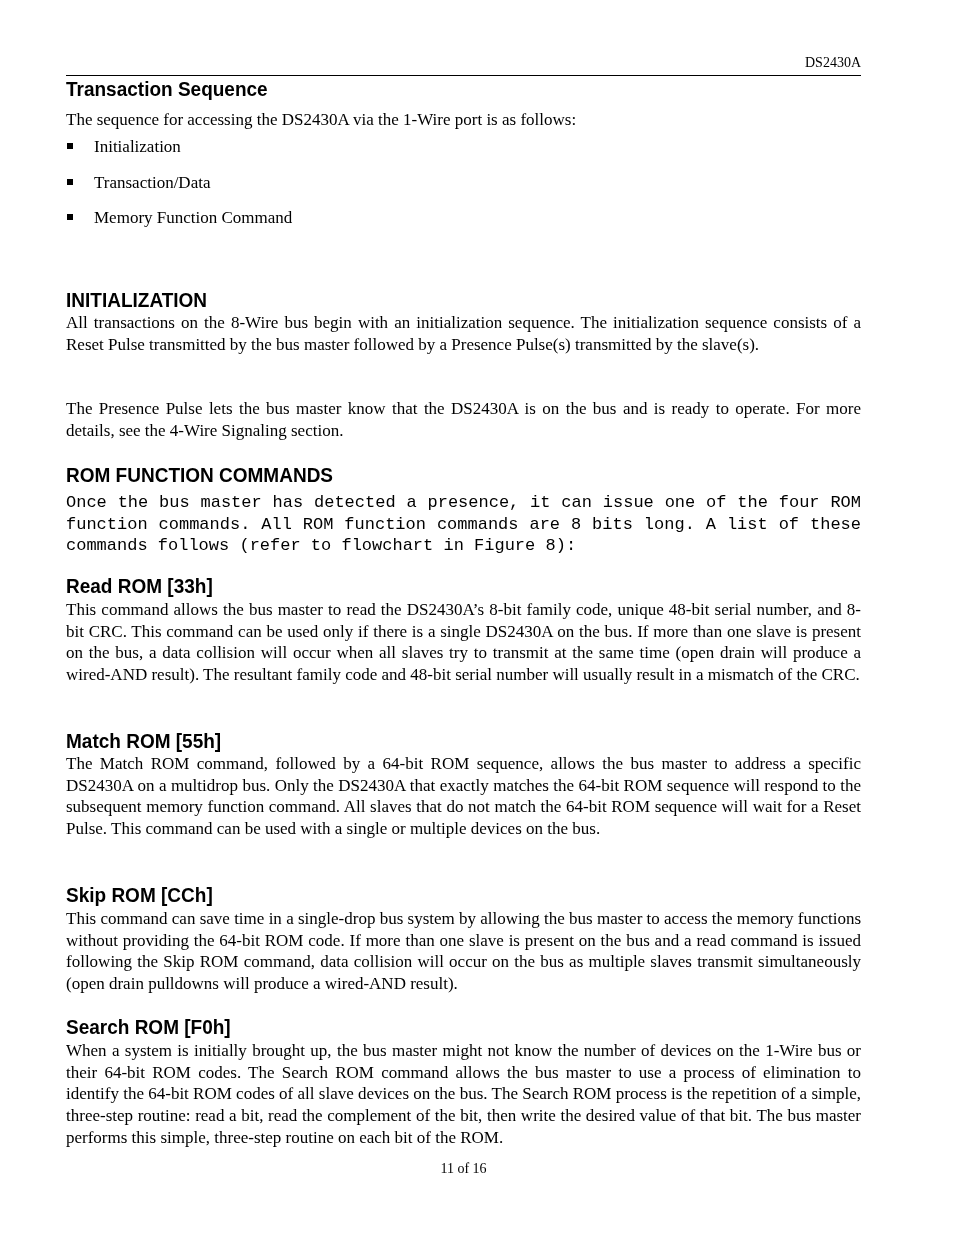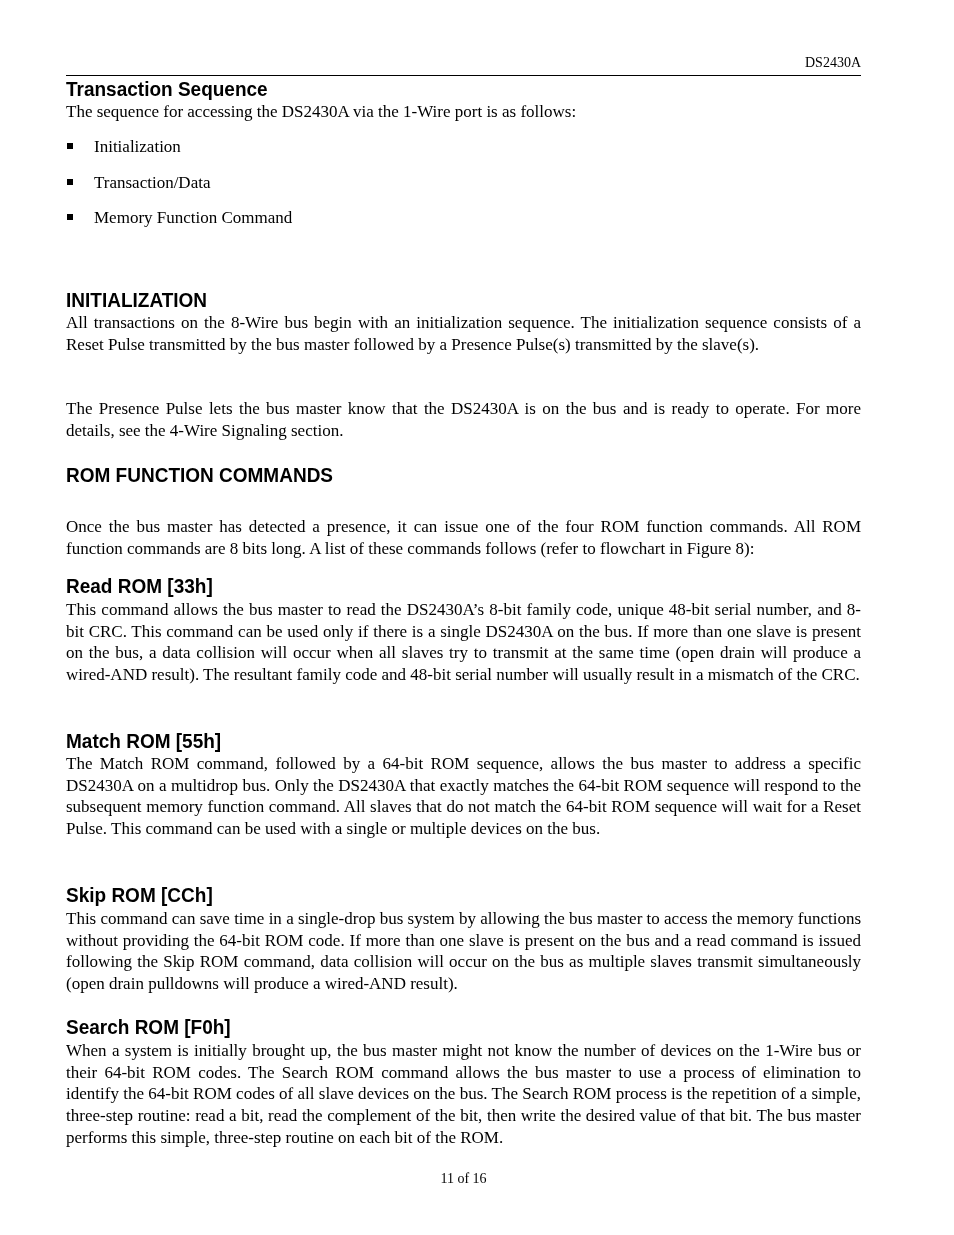--- a/index.html
+++ b/index.html
@@ -43,7 +43,7 @@
   <div class="rule"></div>
 
   <h2 style="top:77px;">Transaction Sequence</h2>
-  <p class="body nojust" style="top:101px;">The sequence for accessing the DS2430A via the 1-Wire port is as follows:</p>
+  <p class="body nojust" style="top:109px;">The sequence for accessing the DS2430A via the 1-Wire port is as follows:</p>
 
   <ul class="steps">
     <li><span class="bullet"></span><span>Initialization</span></li>

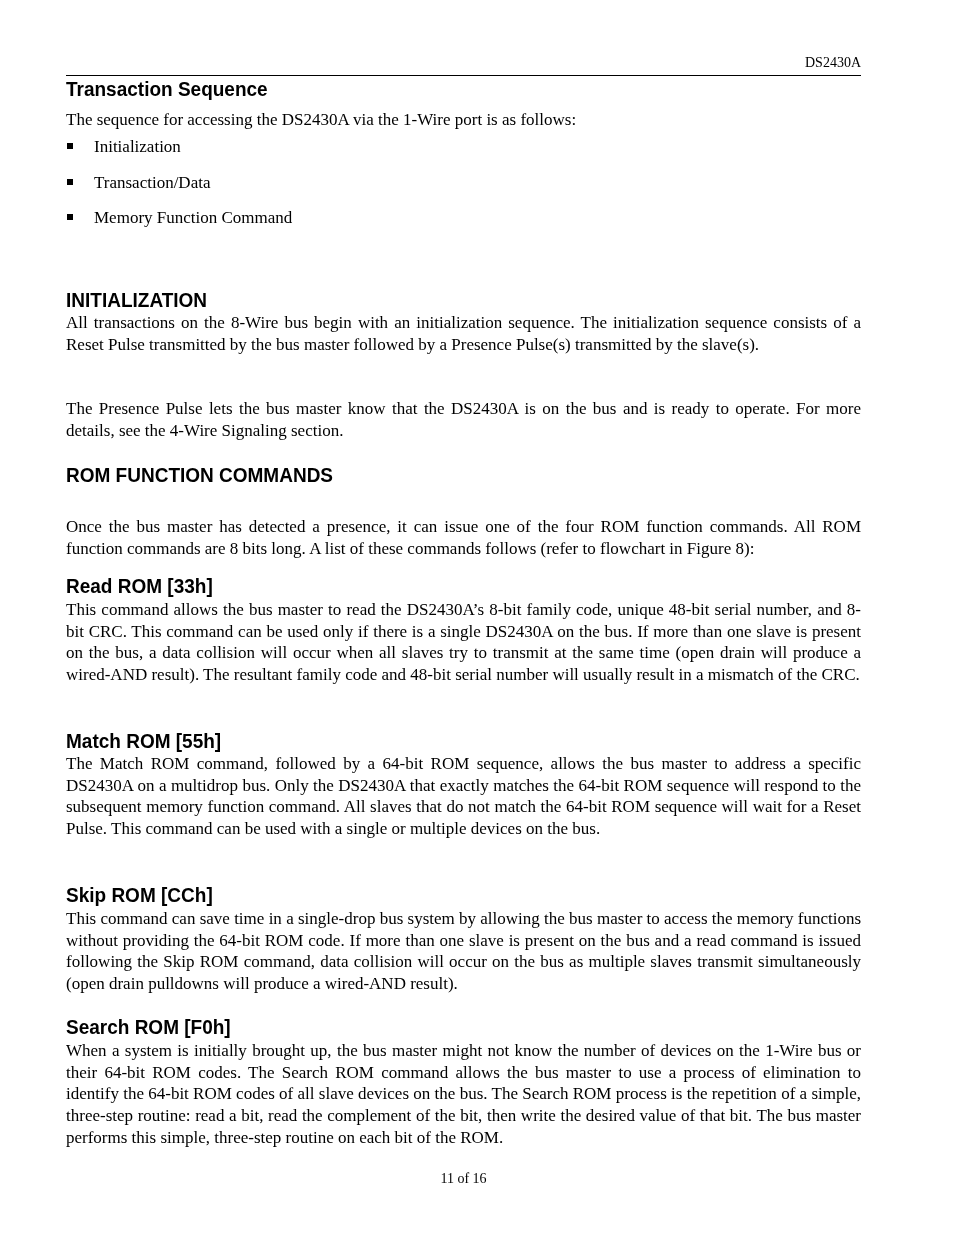--- a/index.html
+++ b/index.html
@@ -56,7 +56,7 @@
   <p class="body" style="top:398px;">The Presence Pulse lets the bus master know that the DS2430A is on the bus and is ready to operate. For more details, see the 4-Wire Signaling section.</p>
 
   <h2 style="top:463px;">ROM FUNCTION COMMANDS</h2>
-  <p class="body" style="top:516px;">Once the bus master has detected a presence, it can issue one of the four ROM function commands. All ROM function commands are 8 bits long. A list of these commands follows (refer to flowchart in Figure 8):</p>
+  <p class="body" style="top:492px;font-family:Liberation Mono, monospace;">Once the bus master has detected a presence, it can issue one of the four ROM function commands. All ROM function commands are 8 bits long. A list of these commands follows (refer to flowchart in Figure 8):</p>
 
   <h2 style="top:574px;">Read ROM [33h]</h2>
   <p class="body" style="top:599px;">This command allows the bus master to read the DS2430A’s 8-bit family code, unique 48-bit serial number, and 8-bit CRC. This command can be used only if there is a single DS2430A on the bus. If more than one slave is present on the bus, a data collision will occur when all slaves try to transmit at the same time (open drain will produce a wired-AND result). The resultant family code and 48-bit serial number will usually result in a mismatch of the CRC.</p>

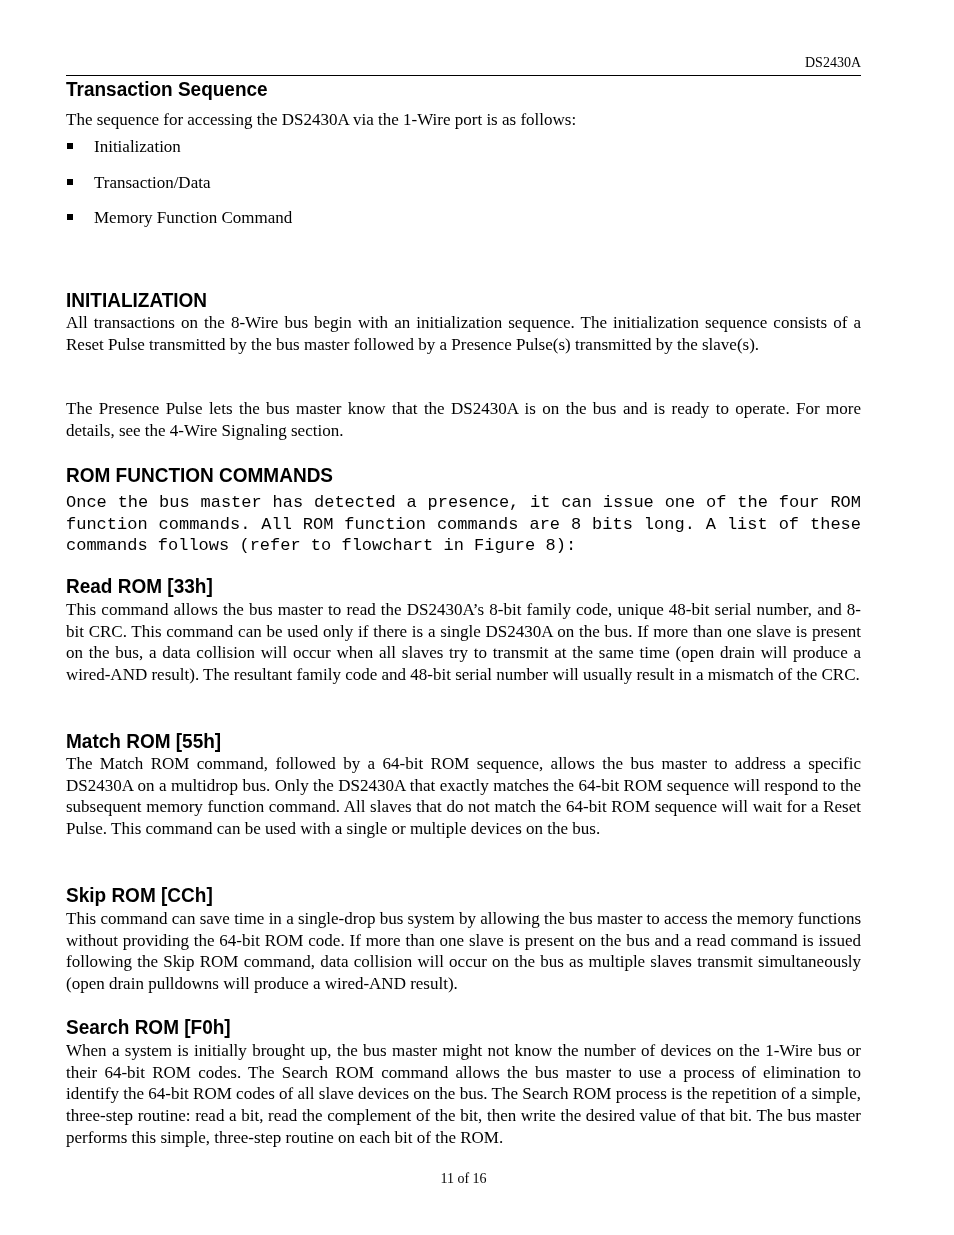--- a/index.html
+++ b/index.html
@@ -31,7 +31,7 @@
   }
   .footer {
     position: absolute; top: 1160px; left: 0; width: 795px; text-align: center;
-    font-family: "Liberation Serif", serif; font-size: 14px; line-height: 18px; margin-top: 10px;
+    font-family: "Liberation Serif", serif; font-size: 14px; line-height: 18px;
   }
 </style>
 </head>

